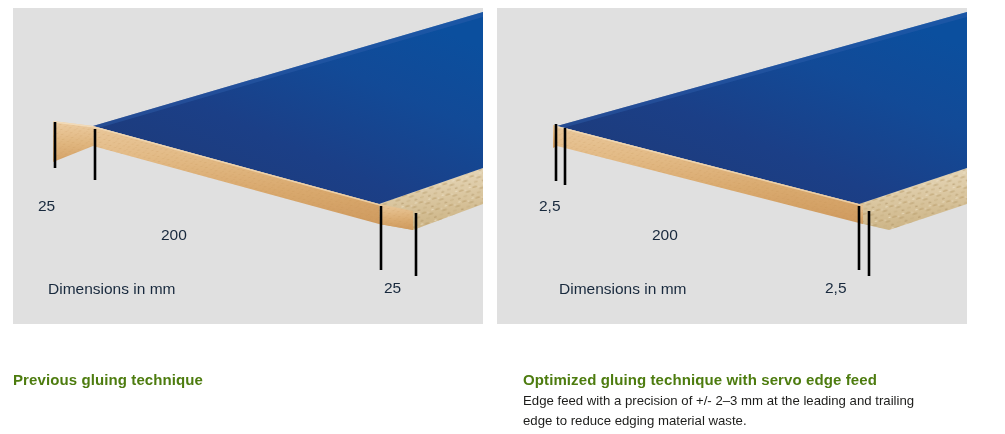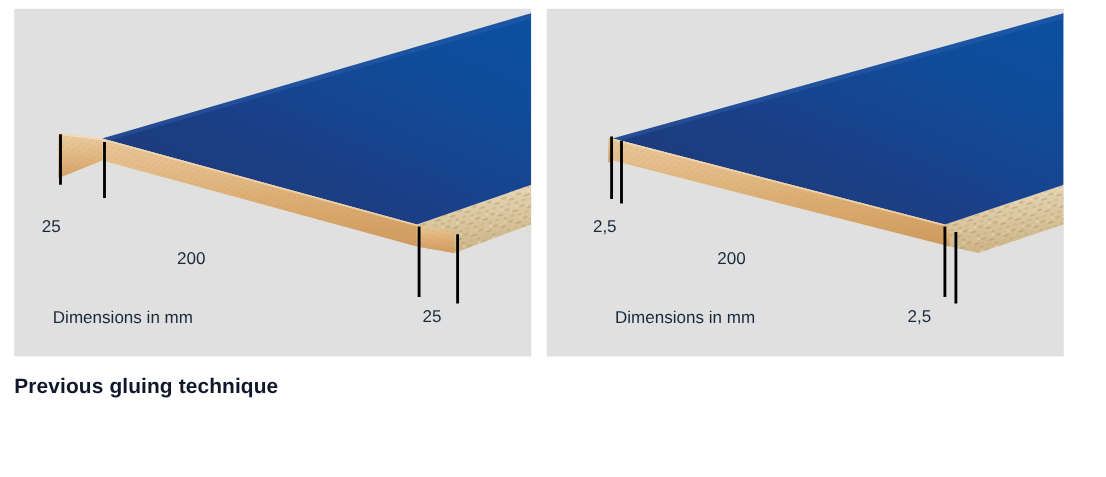--- a/index.html
+++ b/index.html
@@ -36,12 +36,13 @@
   #cap-right{left:523px;}
 
   .cap-title{
-    color:#0f172a;
-    font-size:19px;
+    color:#4d7c0f;
+    font-size:15px;
     font-weight:bold;
     line-height:19px;
     letter-spacing:0.1px;
     white-space:nowrap;
+    margin-top:28px;
   }
   .cap-body{
     color:#1d1d1b;

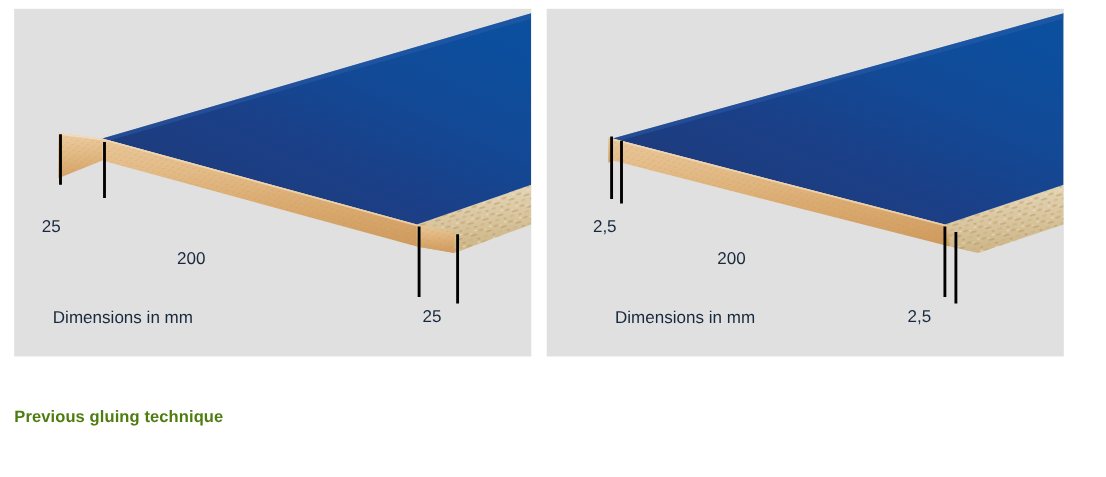--- a/index.html
+++ b/index.html
@@ -237,6 +237,13 @@
     <div class="cap-title">Previous gluing technique</div>
   </div>
 
+  <div class="caption" id="cap-right">
+    <div class="cap-title">Optimized gluing technique with servo edge feed</div>
+    <div class="cap-body">
+      <span>Edge feed with a precision of +/- 2–3 mm at the leading and trailing</span>
+      <span>edge to reduce edging material waste.</span>
+    </div>
+  </div>
 
 </div>
 

